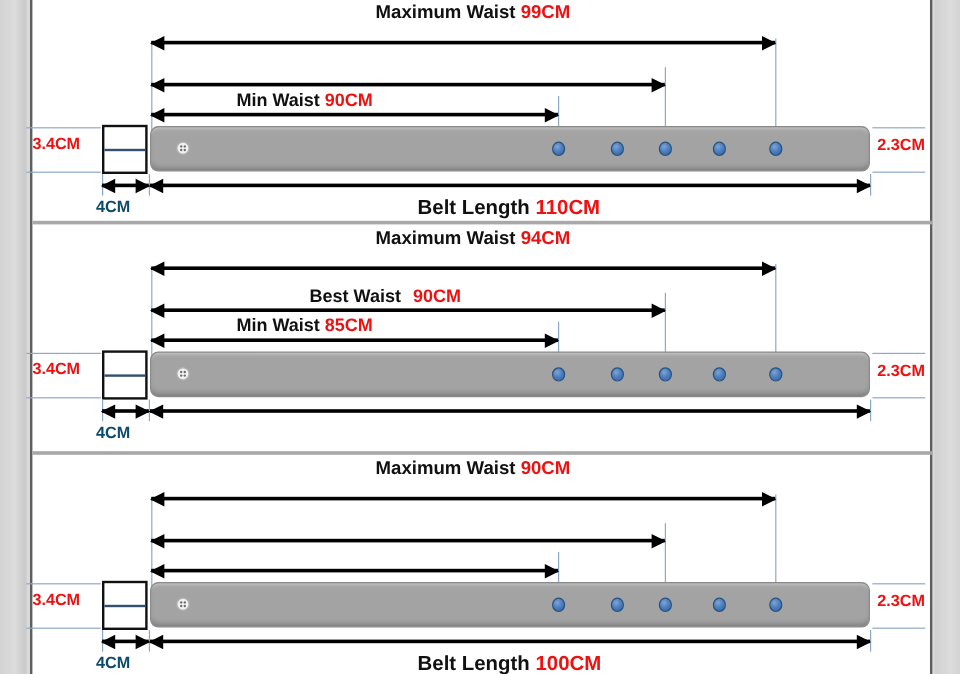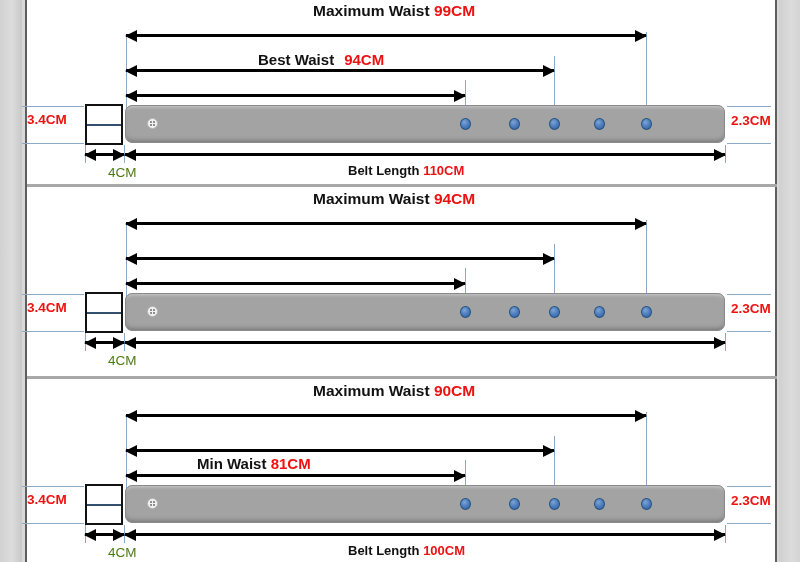--- a/index.html
+++ b/index.html
@@ -116,7 +116,6 @@
   <div class="panel" style="top:0px">
 
     <div class="title lbl-max"><span>Maximum Waist</span> <span class="red">99CM</span></div>
-    <div class="title lbl-best"><span>Best Waist</span><span class="gap"></span><span class="red">94CM</span></div>
     <div class="title lbl-belt"><span>Belt Length</span> <span class="red">110CM</span></div>
 
     <div class="vline" style="left:126px;top:36px;height:76px"></div>

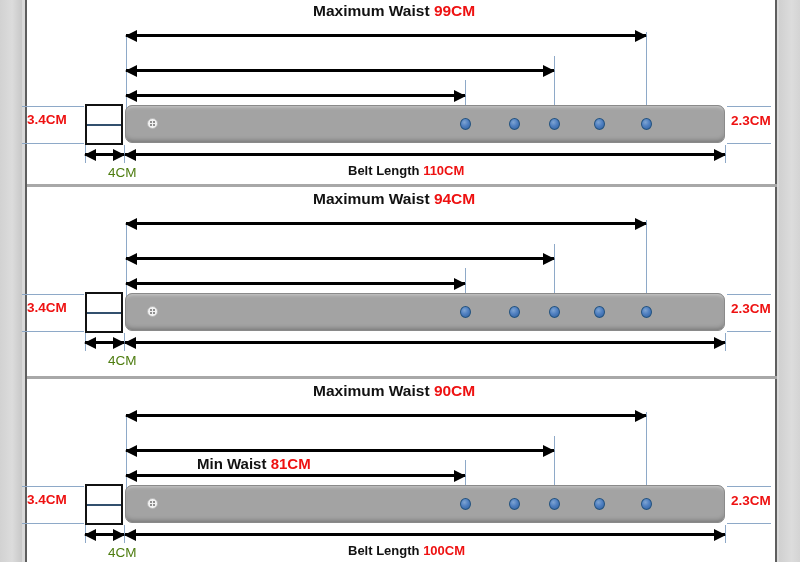--- a/index.html
+++ b/index.html
@@ -116,6 +116,7 @@
   <div class="panel" style="top:0px">
 
     <div class="title lbl-max"><span>Maximum Waist</span> <span class="red">99CM</span></div>
+    <div class="title lbl-min"><span>Min Waist</span> <span class="red">90CM</span></div>
     <div class="title lbl-belt"><span>Belt Length</span> <span class="red">110CM</span></div>
 
     <div class="vline" style="left:126px;top:36px;height:76px"></div>

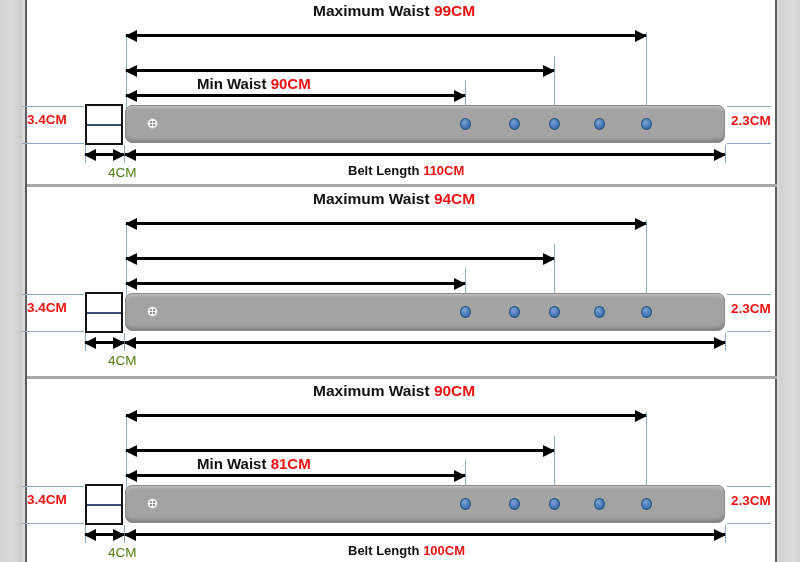--- a/index.html
+++ b/index.html
@@ -98,7 +98,7 @@
     position:absolute;font-weight:bold;font-size:13.5px;color:#ee1111;white-space:nowrap;
   }
   .side-lbl{
-    position:absolute;font-weight:normal;font-size:13.5px;color:#4d7c0f;white-space:nowrap;margin-left:28px;
+    position:absolute;font-weight:bold;font-size:13.5px;color:#0c4a6e;white-space:nowrap;
   }
 </style>
 </head>

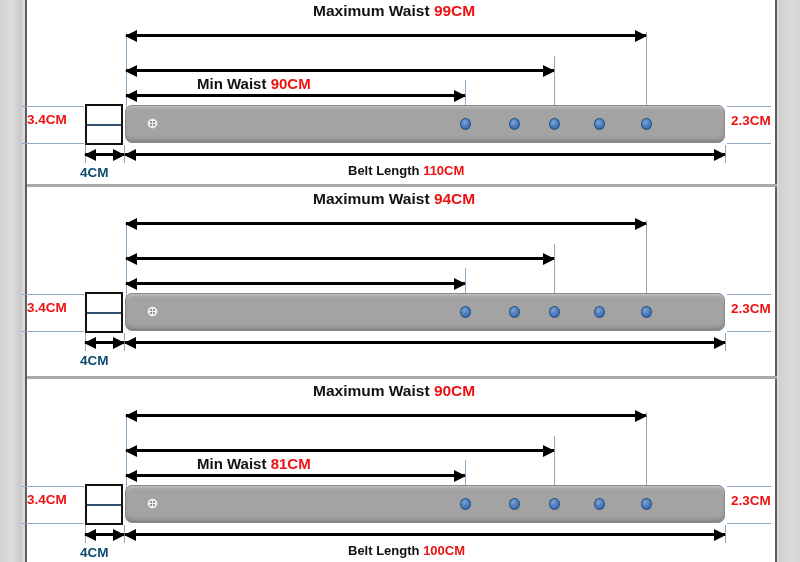--- a/index.html
+++ b/index.html
@@ -46,7 +46,7 @@
   .lbl-max{font-size:15.5px;left:313px;top:2px;}
   .lbl-best{font-size:15px;left:258px;top:51px;}
   .lbl-min{font-size:15px;left:197px;top:75px;}
-  .lbl-belt{font-size:13px;left:348px;top:163px;}
+  .lbl-belt{font-size:17px;left:348px;top:163px;}
   .gap{display:inline-block;width:10px;}
 
   

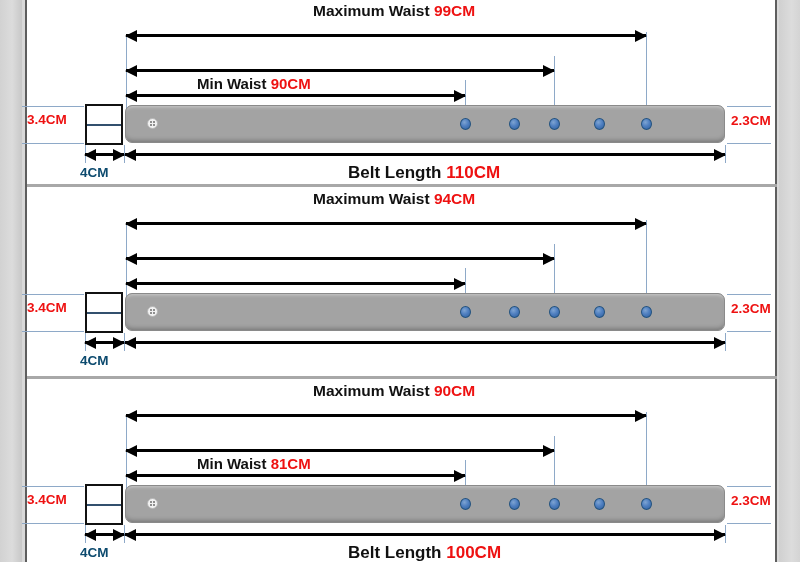--- a/index.html
+++ b/index.html
@@ -168,6 +168,7 @@
   <div class="panel" style="top:188px">
 
     <div class="title lbl-max"><span>Maximum Waist</span> <span class="red">94CM</span></div>
+    <div class="title lbl-best"><span>Best Waist</span><span class="gap"></span><span class="red">90CM</span></div>
 
     <div class="vline" style="left:126px;top:36px;height:76px"></div>
     <div class="vline" style="left:465px;top:80px;height:32px"></div>

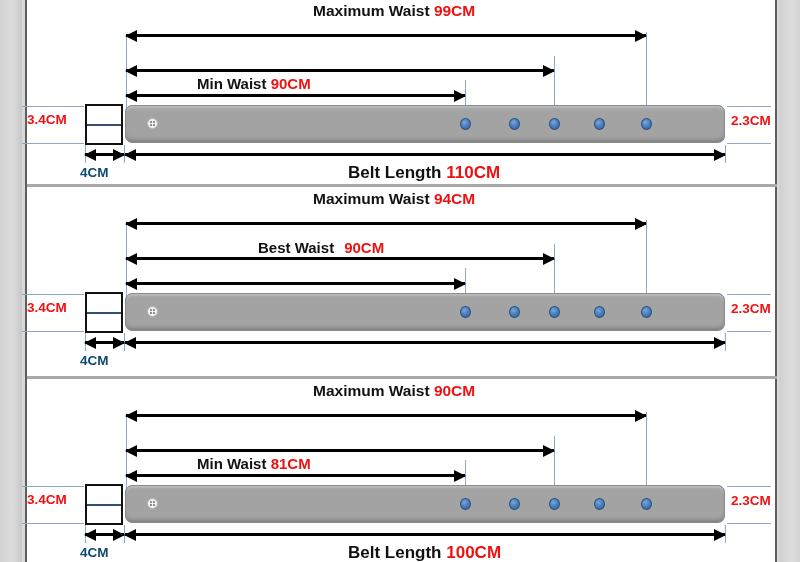--- a/index.html
+++ b/index.html
@@ -169,6 +169,7 @@
 
     <div class="title lbl-max"><span>Maximum Waist</span> <span class="red">94CM</span></div>
     <div class="title lbl-best"><span>Best Waist</span><span class="gap"></span><span class="red">90CM</span></div>
+    <div class="title lbl-min"><span>Min Waist</span> <span class="red">85CM</span></div>
 
     <div class="vline" style="left:126px;top:36px;height:76px"></div>
     <div class="vline" style="left:465px;top:80px;height:32px"></div>

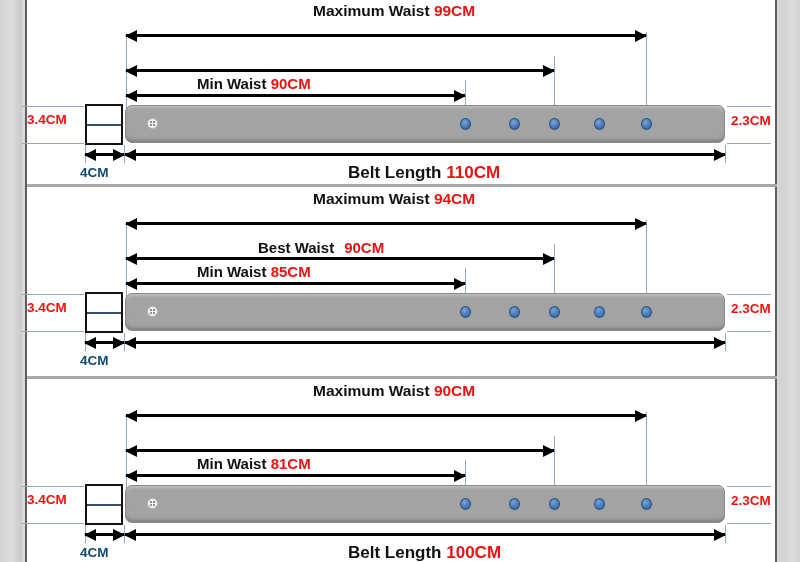--- a/index.html
+++ b/index.html
@@ -220,7 +220,6 @@
   <div class="panel" style="top:380px">
 
     <div class="title lbl-max"><span>Maximum Waist</span> <span class="red">90CM</span></div>
-    <div class="title lbl-min"><span>Min Waist</span> <span class="red">81CM</span></div>
     <div class="title lbl-belt"><span>Belt Length</span> <span class="red">100CM</span></div>
 
     <div class="vline" style="left:126px;top:36px;height:76px"></div>

